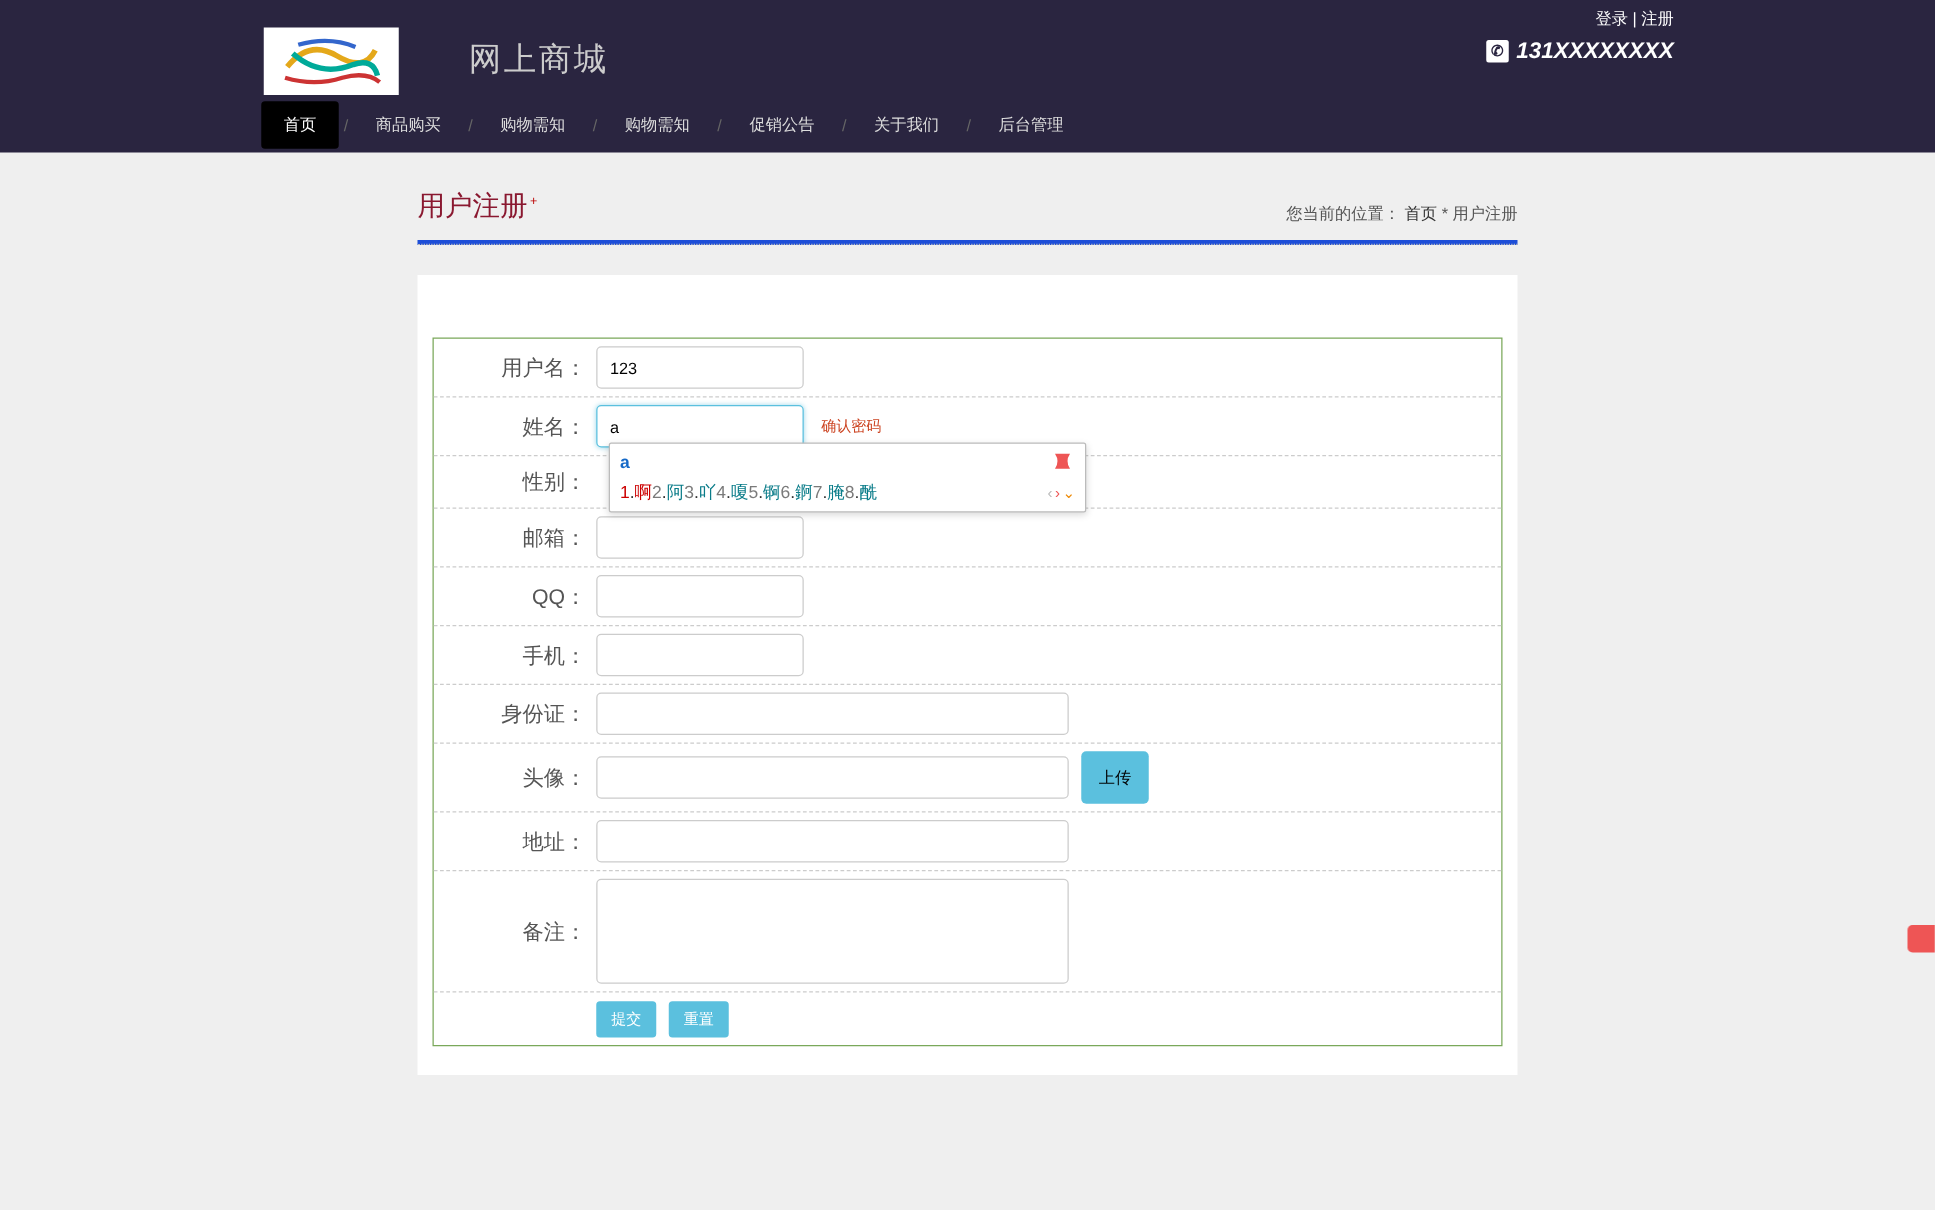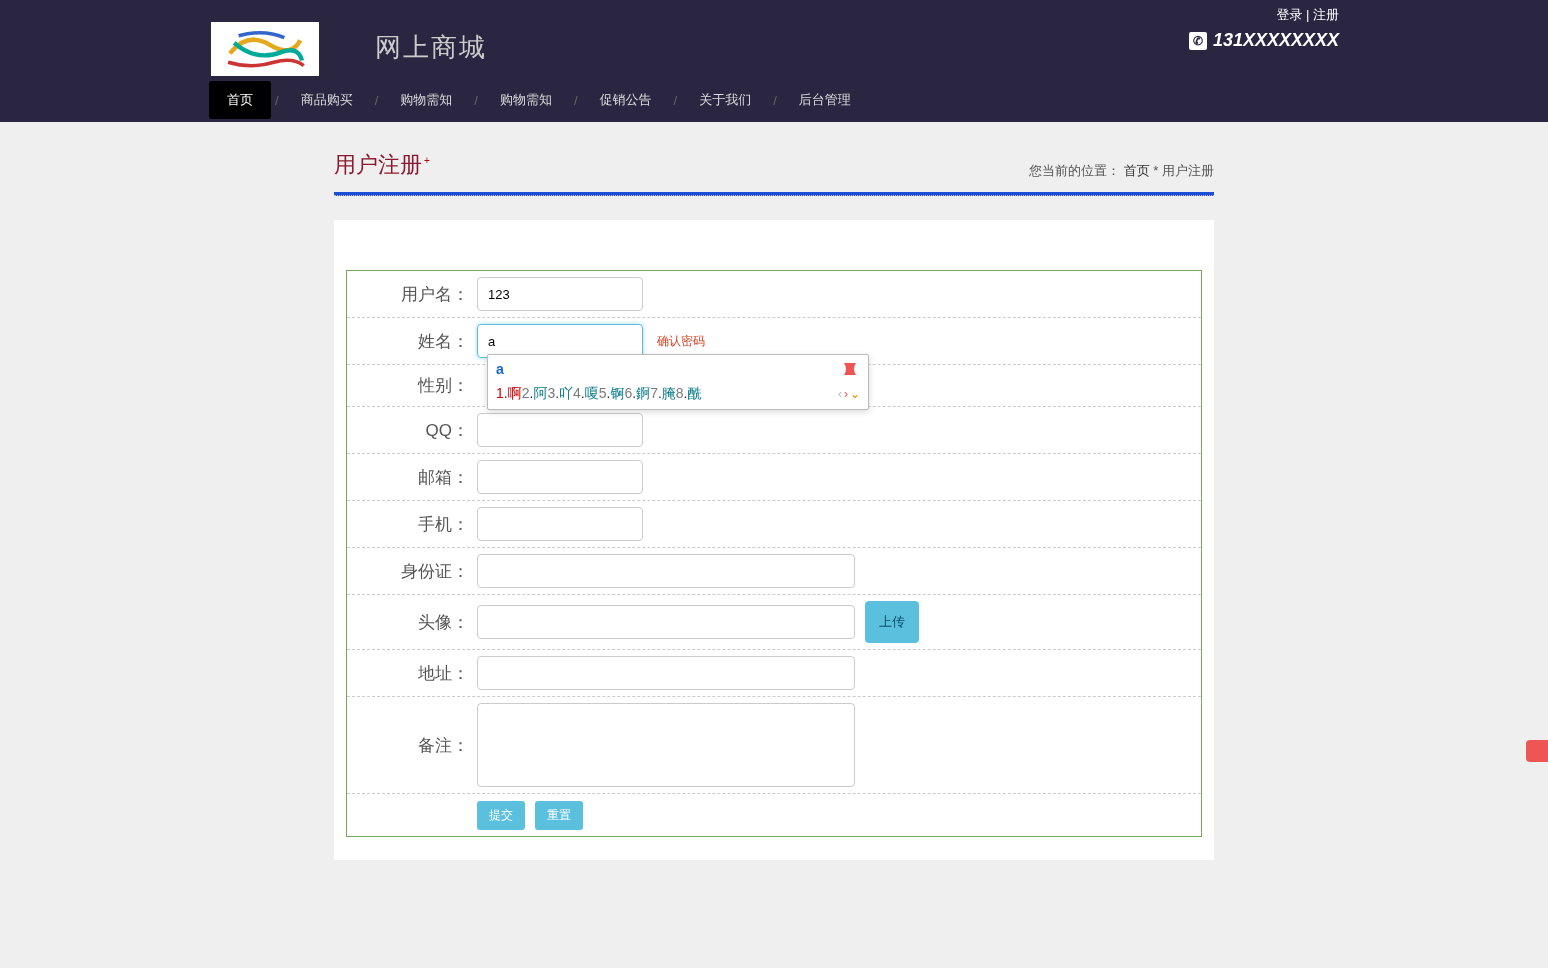--- a/index.html
+++ b/index.html
@@ -171,14 +171,14 @@
 
 
       <div class="frow">
+        <div class="flabel">邮箱：</div>
+        <div class="fcontrol">
+          <input type="text" class="w200" value="" style="">
+        </div>
+      </div>
+
+      <div class="frow">
         <div class="flabel">QQ：</div>
-        <div class="fcontrol">
-          <input type="text" class="w200" value="" style="">
-        </div>
-      </div>
-
-      <div class="frow">
-        <div class="flabel">邮箱：</div>
         <div class="fcontrol">
           <input type="text" class="w200" value="" style="">
         </div>

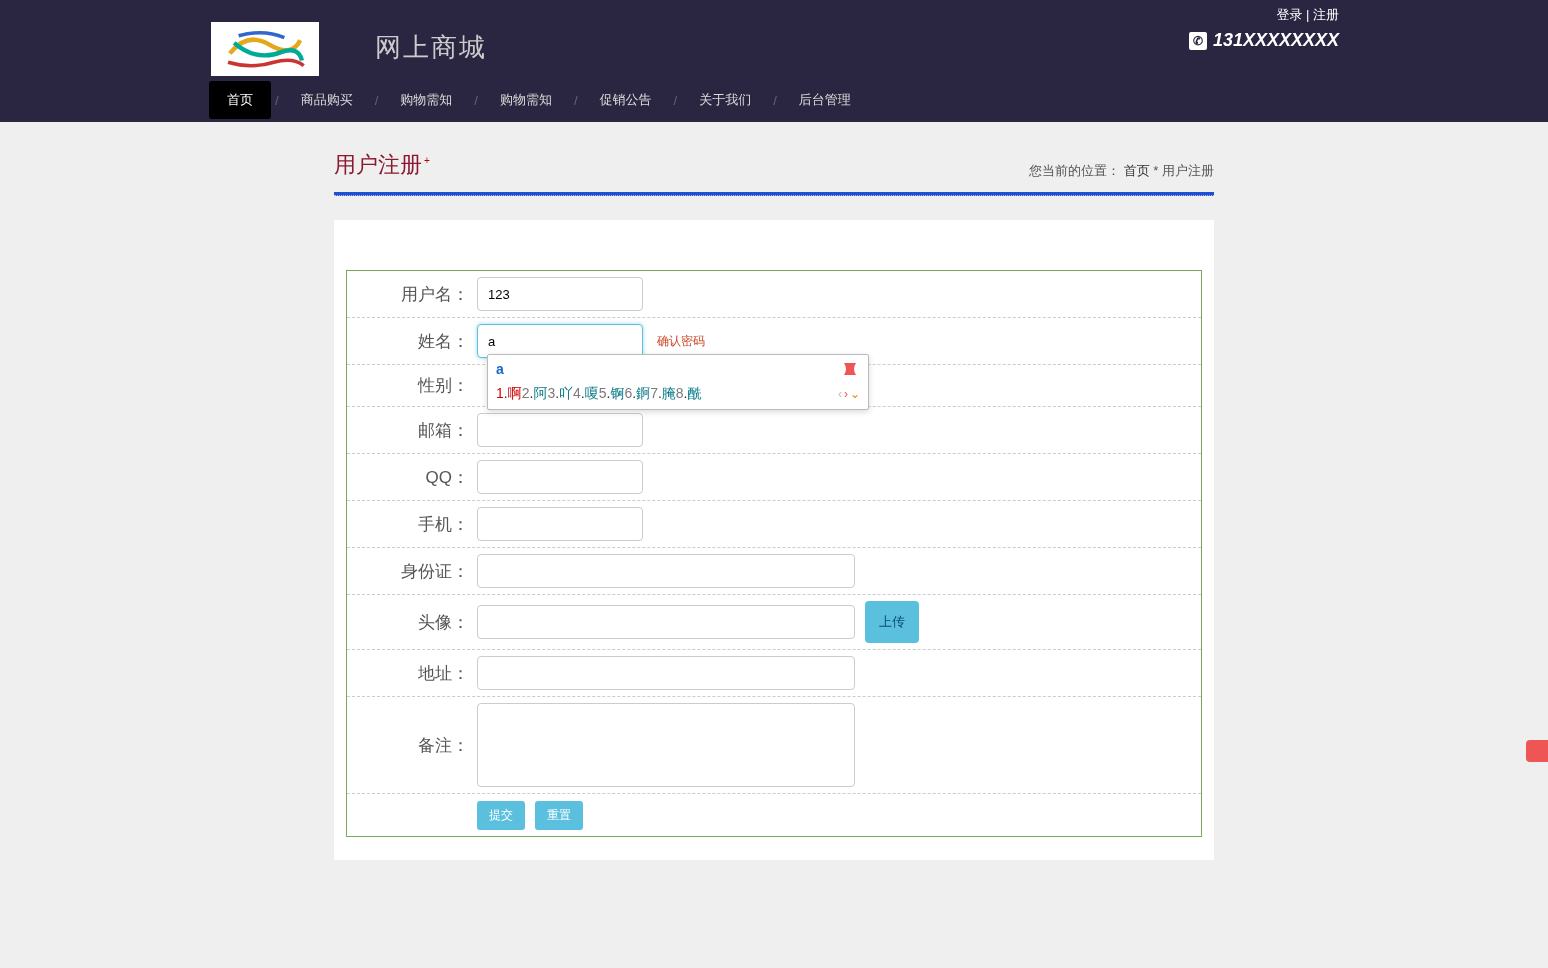--- a/index.html
+++ b/index.html
@@ -48,7 +48,7 @@
 .sublabel { color: #555; font-size: 13px; min-width: 70px; text-align: right; margin-left: 30px; }
 .err { color: #c42; font-size: 12px; margin-left: 4px; }
 
-.btn-upload { background: #5bc0de; color: #0c4a6e; border: none; border-radius: 4px; padding: 12px 14px; font-size: 13px; cursor: pointer; }
+.btn-upload { background: #5bc0de; color: #000000; border: none; border-radius: 4px; padding: 12px 14px; font-size: 13px; cursor: pointer; }
 .btn-primary { background: #5bc0de; color: #fff; border: none; border-radius: 3px; padding: 6px 12px; font-size: 12px; cursor: pointer; }
 
 .ime-popup { position: absolute; left: 140px; top: 36px; width: 382px; background: #fff; border: 1px solid #bbb; box-shadow: 0 2px 6px rgba(0,0,0,.15); border-radius: 2px; z-index: 50; font-size: 14px; }

